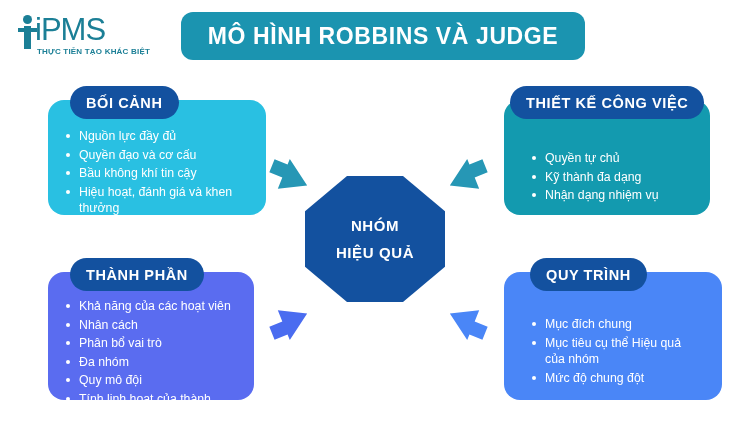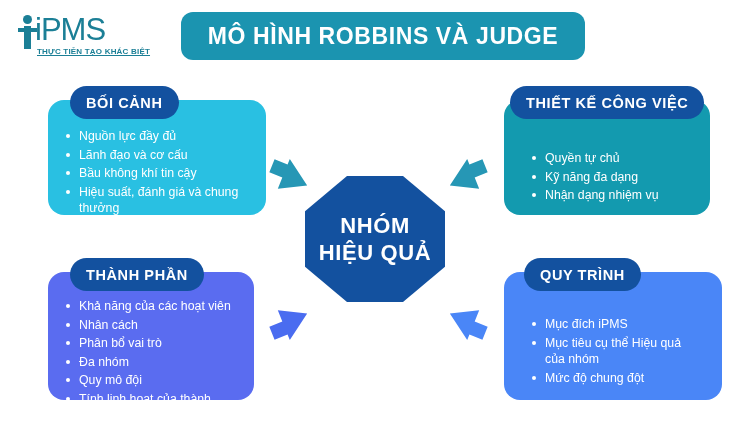--- a/index.html
+++ b/index.html
@@ -70,7 +70,6 @@
     letter-spacing: 0.2px;
     color: #1b7f96;
     white-space: nowrap;
-    text-decoration: underline;
   }
 
   

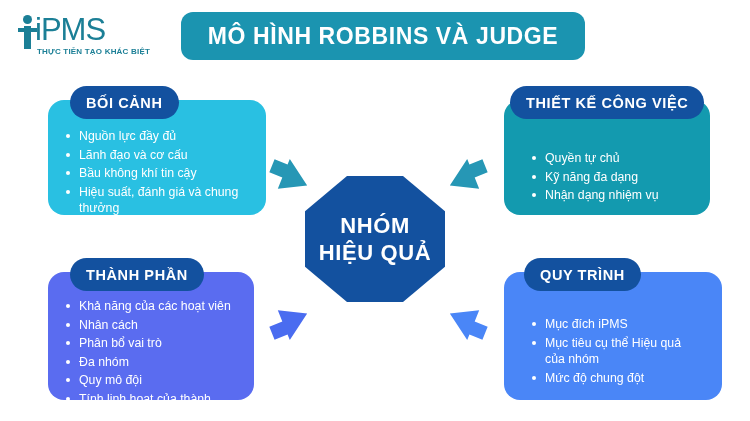--- a/index.html
+++ b/index.html
@@ -240,7 +240,7 @@
     </div>
     <ul class="card-list">
       <li>Nguồn lực đầy đủ</li>
-      <li>Lãnh đạo và cơ cấu</li>
+      <li>Quyền đạo và cơ cấu</li>
       <li>Bầu không khí tin cậy</li>
       <li>Hiệu suất, đánh giá và chung thưởng</li>
     </ul>

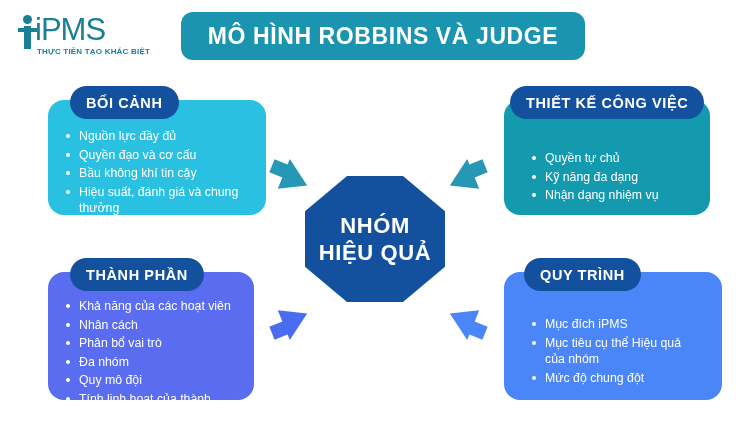--- a/index.html
+++ b/index.html
@@ -252,7 +252,7 @@
     </div>
     <ul class="card-list">
       <li>Quyền tự chủ</li>
-      <li>Kỹ năng đa dạng</li>
+      <li>Kỹ thành đa dạng</li>
       <li>Nhận dạng nhiệm vụ</li>
     </ul>
   </div>

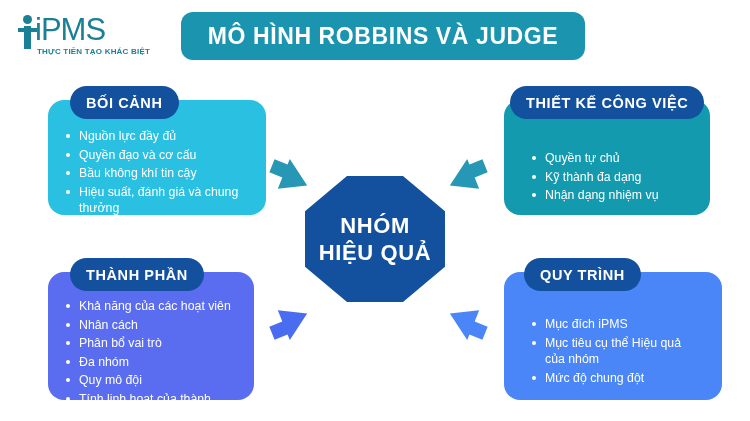--- a/index.html
+++ b/index.html
@@ -242,7 +242,7 @@
       <li>Nguồn lực đầy đủ</li>
       <li>Quyền đạo và cơ cấu</li>
       <li>Bầu không khí tin cậy</li>
-      <li>Hiệu suất, đánh giá và chung thưởng</li>
+      <li>Hiệu hoạt, đánh giá và khen thưởng</li>
     </ul>
   </div>
 

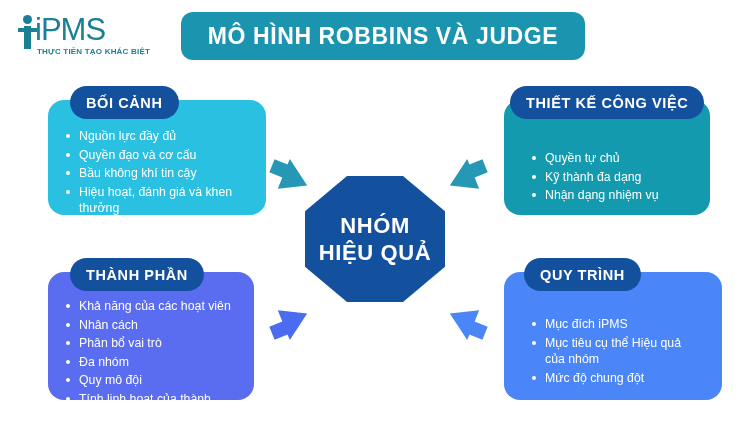--- a/index.html
+++ b/index.html
@@ -196,7 +196,7 @@
   }
   .octagon span {
     color: #ffffff;
-    font-size: 22px;
+    font-size: 15px;
     font-weight: bold;
     letter-spacing: 0.6px;
     line-height: 27px;

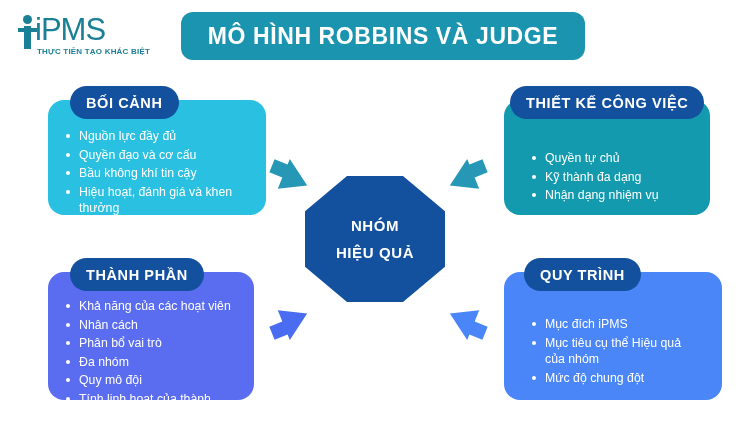--- a/index.html
+++ b/index.html
@@ -176,7 +176,7 @@
     width: 218px; height: 128px;
     background: #4a86f7;
   }
-  #card-process .card-header { left: 20px; }
+  #card-process .card-header { left: 26px; }
   #card-process .card-list { top: 44px; padding-left: 28px; }
 
   

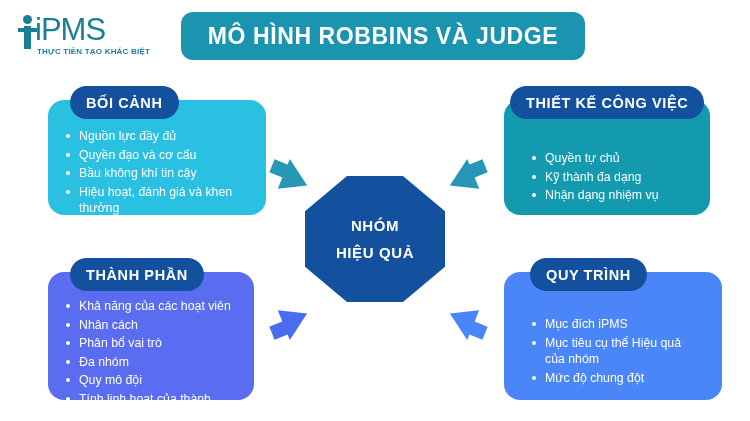--- a/index.html
+++ b/index.html
@@ -276,7 +276,7 @@
       <span class="card-header-text">QUY TRÌNH</span>
     </div>
     <ul class="card-list">
-      <li>Mục đích iPMS</li>
+      <li>Mục đích chung</li>
       <li>Mục tiêu cụ thể Hiệu quả của nhóm</li>
       <li>Mức độ chung đột</li>
     </ul>

